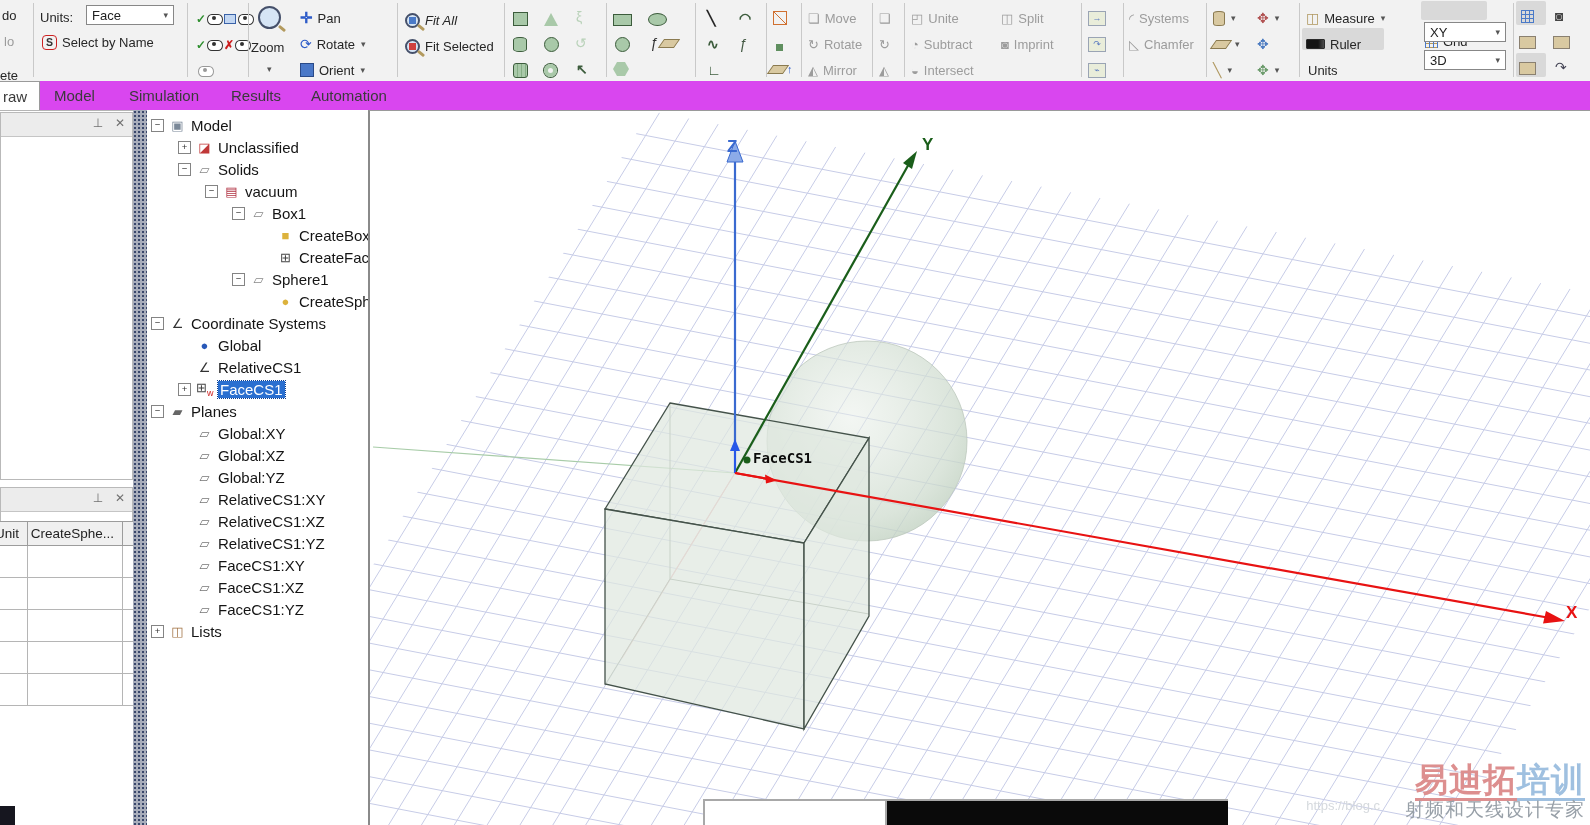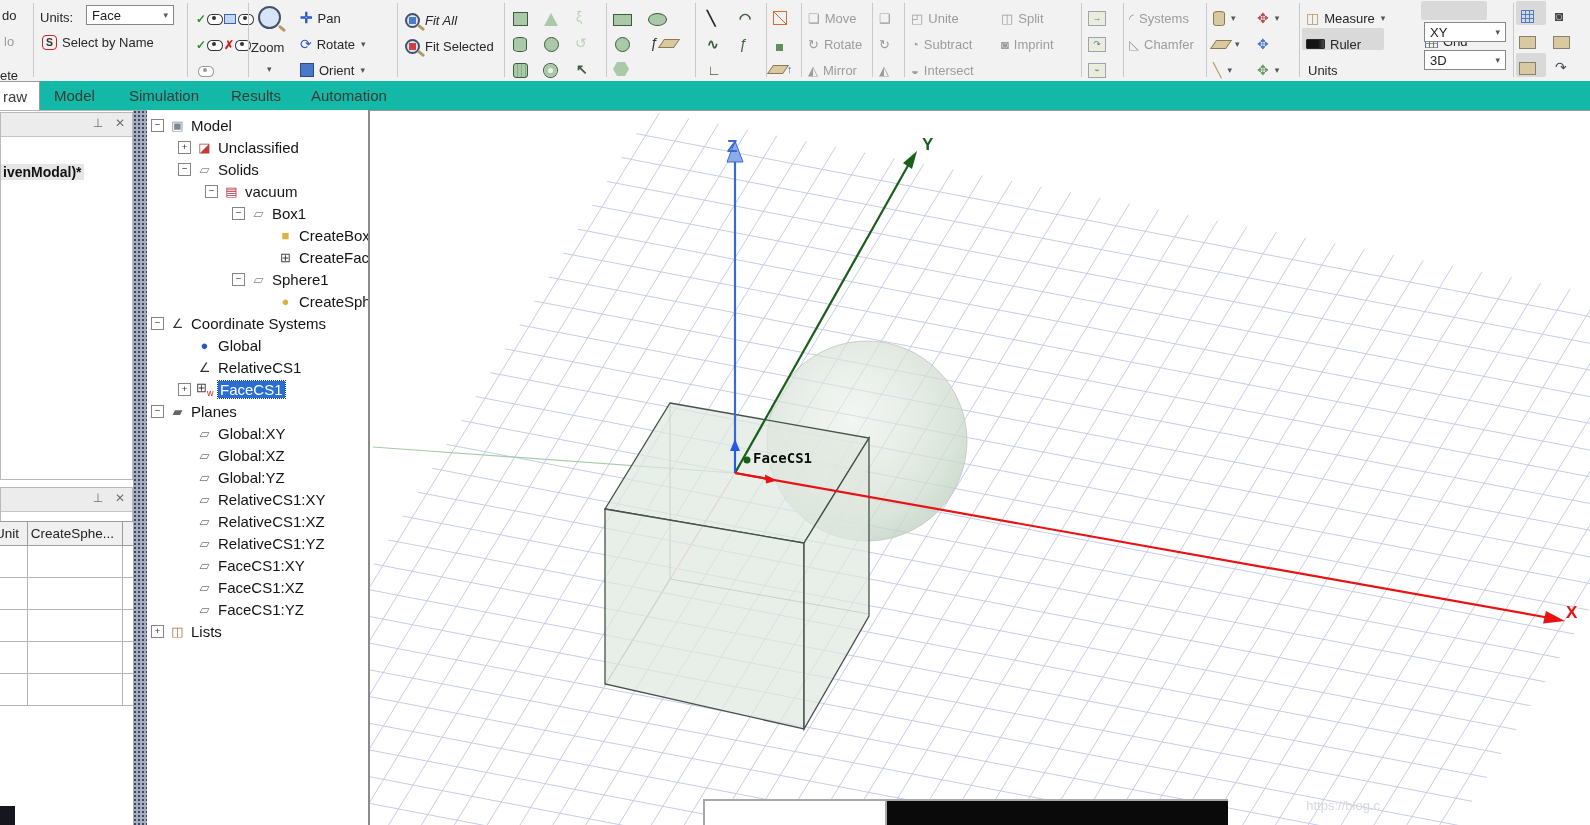--- a/index.html
+++ b/index.html
@@ -50,7 +50,7 @@
   .sicon{font-size:13px;color:#9c9c9c;}
   .sic{display:inline-block;width:13px;height:13px;border:1.6px solid #cc2222;border-radius:4px;color:#333;font-size:10.5px;font-weight:bold;text-align:center;line-height:13px;}
   
-  .tabbar{position:absolute;left:0;top:81px;width:1590px;height:29px;background:#14b8a6;border-bottom:1px solid #b5b5b5;font-size:15px;color:#3a3a3a;}
+  .tabbar{position:absolute;left:0;top:81px;width:1590px;height:29px;background:#d946ef;border-bottom:1px solid #b5b5b5;font-size:15px;color:#3a3a3a;}
   .tab{position:absolute;top:0;height:28px;display:flex;align-items:center;padding:0 12px;cursor:default;}
   .tab.active{background:#fff;border:1px solid #9a9a9a;border-bottom:none;}
   

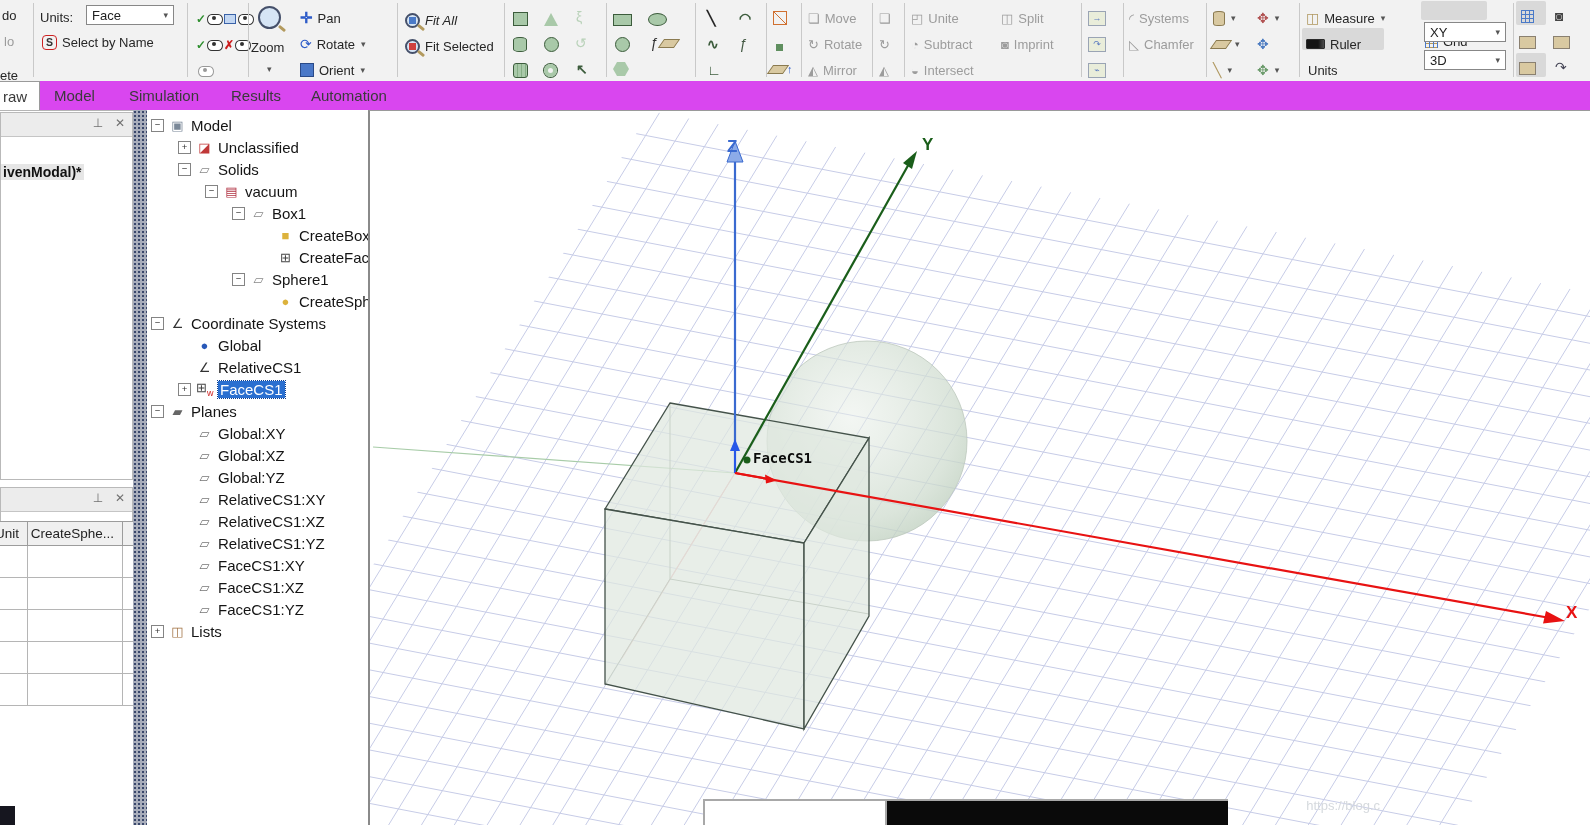--- a/index.html
+++ b/index.html
@@ -418,9 +418,6 @@
       <div class="ptitle">
         <span class="pbtn" style="right:26px;">⊥</span>
         <span class="pbtn" style="right:4px;">✕</span>
-      </div>
-      <div style="padding-left:0;">
-        <span class="design-text">ivenModal)*</span>
       </div>
     </div>
 

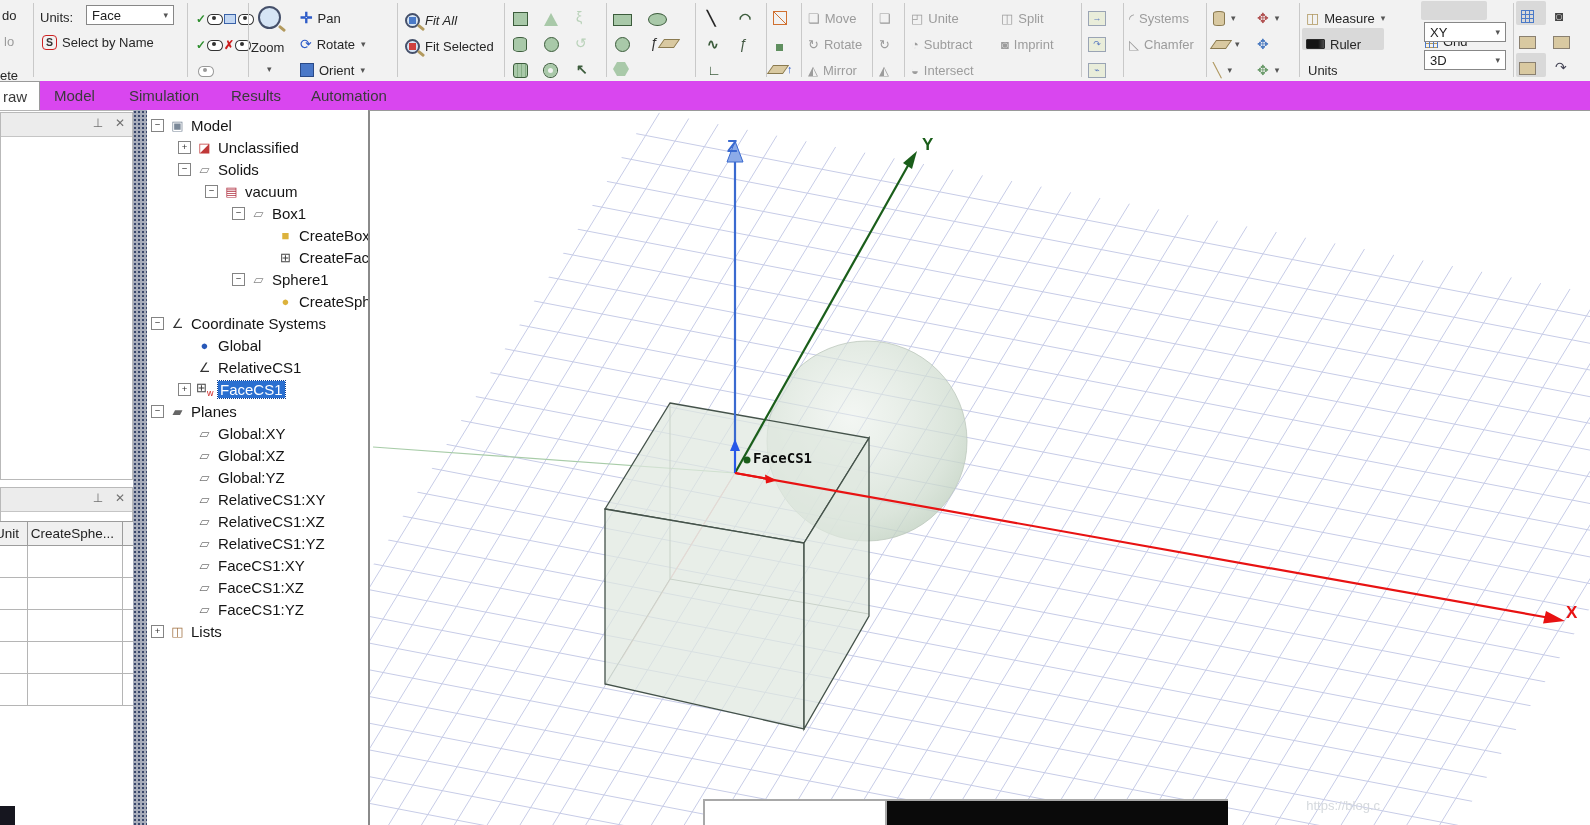--- a/index.html
+++ b/index.html
@@ -747,6 +747,10 @@
 
       
       <div class="wmurl">https://blog.c</div>
+      <div class="wm">
+        <div class="l1"><span class="p1">易迪拓</span><span class="p2">培训</span></div>
+        <div class="l2">射频和天线设计专家</div>
+      </div>
     </div>
   </div>
 

